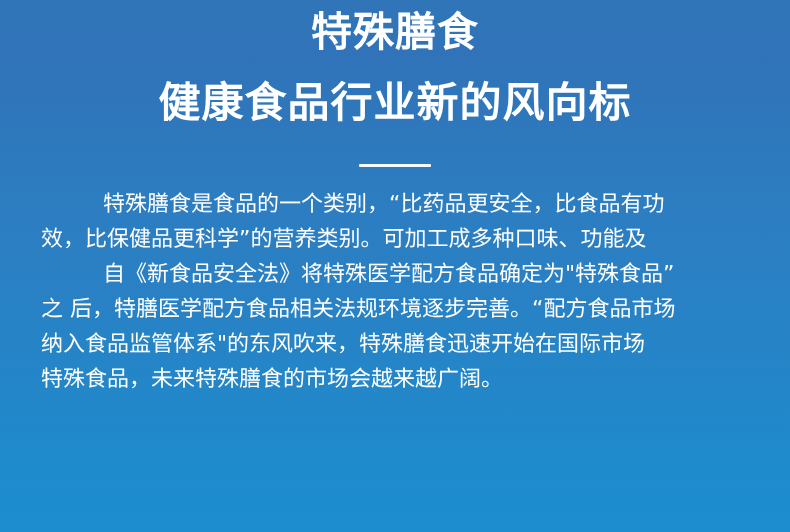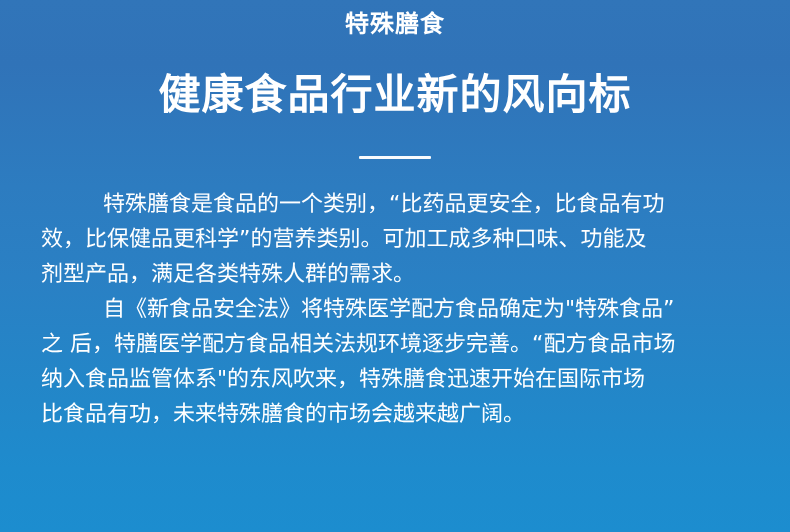--- a/index.html
+++ b/index.html
@@ -45,8 +45,8 @@
 
   .eyebrow-title {
     margin: 0;
-    padding-top: 4px;
-    font-size: 24px;
+    padding-top: 12px;
+    font-size: 41px;
     line-height: 40px;
     font-weight: 700;
     letter-spacing: 1px;

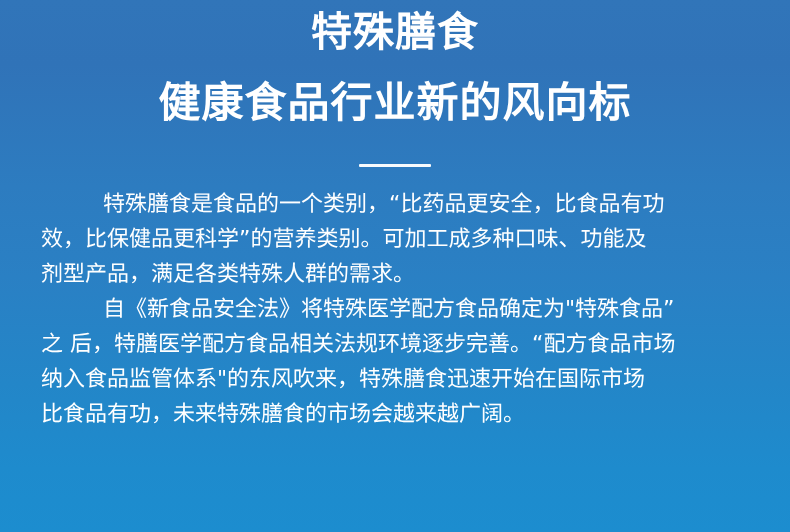--- a/index.html
+++ b/index.html
@@ -130,7 +130,6 @@
     <p class="para">
       <span class="line indent">特殊膳食是食品的一个类别，“比药品更安全，比食品有功</span>
       <span class="line">效，比保健品更科学”的营养类别。可加工成多种口味、功能及</span>
-      <span class="line">剂型产品，满足各类特殊人群的需求。</span>
     </p>
 
     <p class="para">

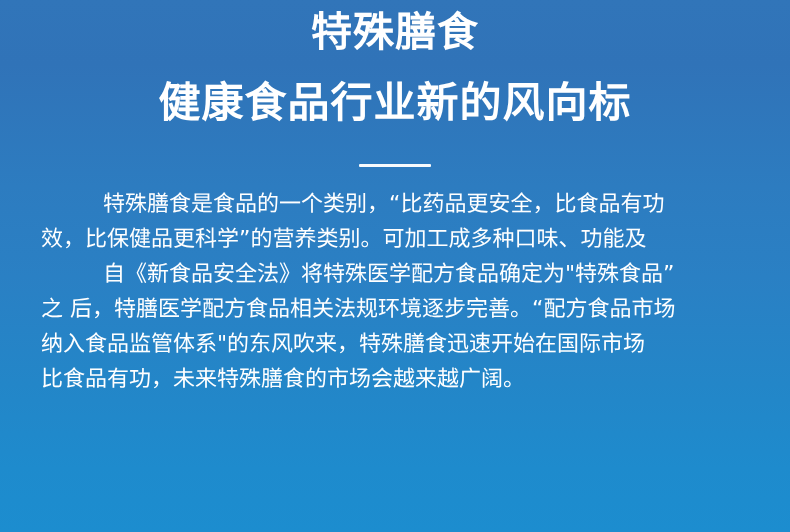--- a/index.html
+++ b/index.html
@@ -136,7 +136,7 @@
       <span class="line indent">自《新食品安全法》将特殊医学配方食品确定为"特殊食品”</span>
       <span class="line">之 后，特膳医学配方食品相关法规环境逐步完善。“配方食品市场</span>
       <span class="line">纳入食品监管体系"的东风吹来，特殊膳食迅速开始在国际市场</span>
-      <span class="line">比食品有功，未来特殊膳食的市场会越来越广阔。</span>
+      <span class="line">特殊食品，未来特殊膳食的市场会越来越广阔。</span>
     </p>
 
   </div>

